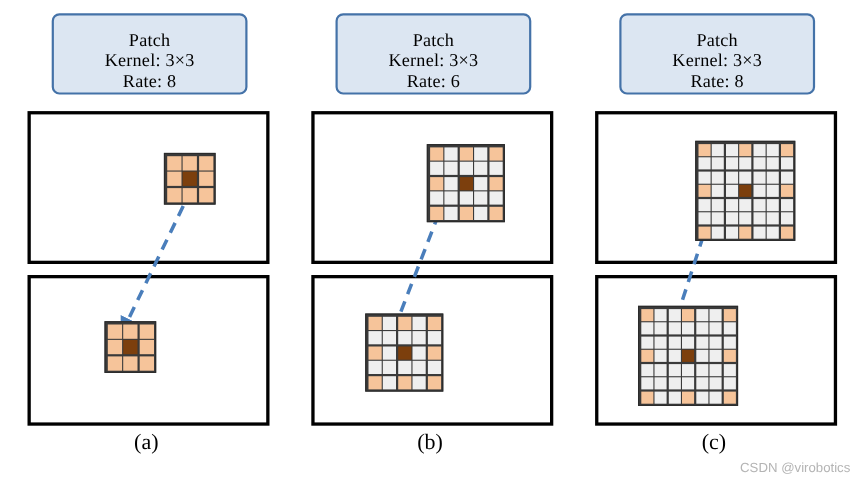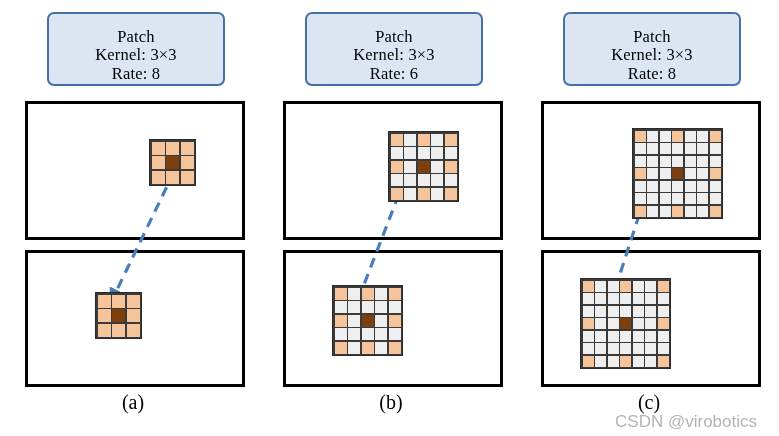--- a/index.html
+++ b/index.html
@@ -81,9 +81,9 @@
   
   .watermark{
     position:absolute;
-    right:22px;bottom:4px;
+    right:6px;bottom:4px;
     font-family:"Liberation Sans", sans-serif;
-    font-size:17px;
+    font-size:12px;
     color:#b4b4b4;
     white-space:nowrap;
   }

